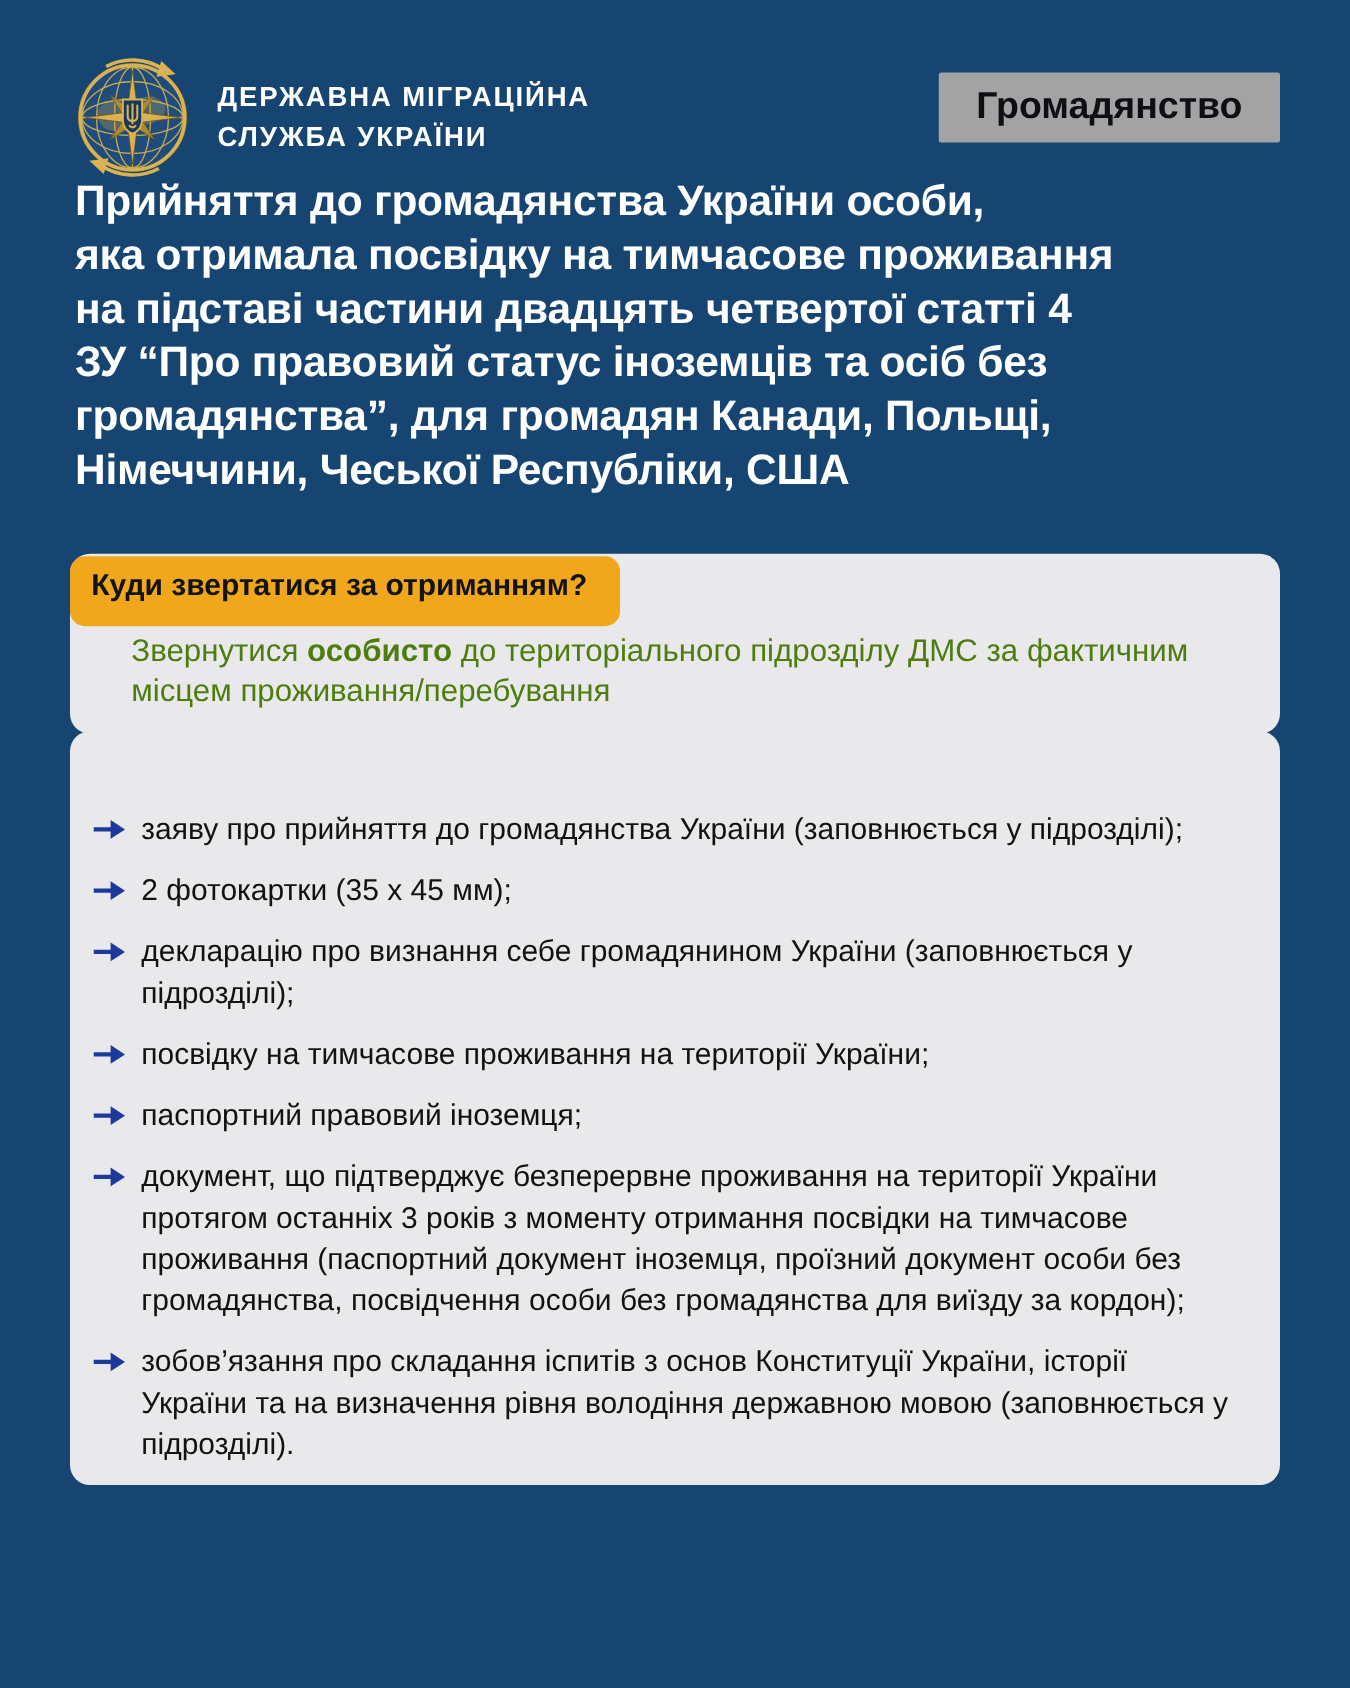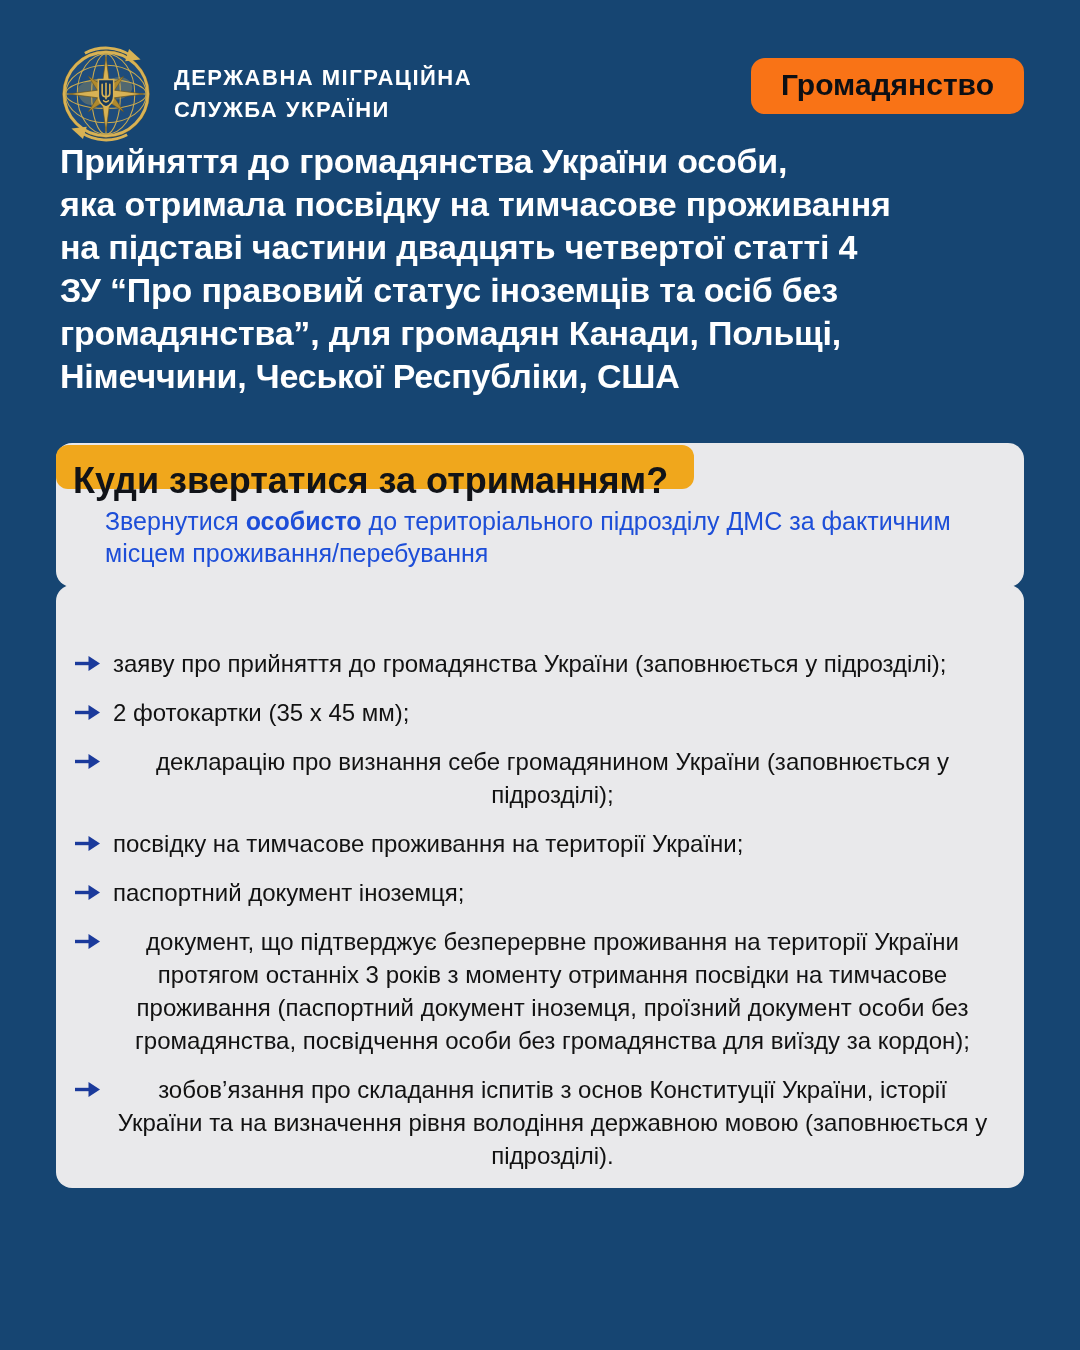--- a/index.html
+++ b/index.html
@@ -27,10 +27,10 @@
   }
   .badge {
     margin-left:auto; align-self:flex-start; margin-top:12px;
-    background:#f97316; color:#0d0f14;
+    background:#a3a3a3; color:#0d0f14;
     font-size:30px; font-weight:600;
     padding:10px 30px 12px 30px;
-    border-radius:14px;
+    border-radius:2px;
     white-space:nowrap;
   }
 

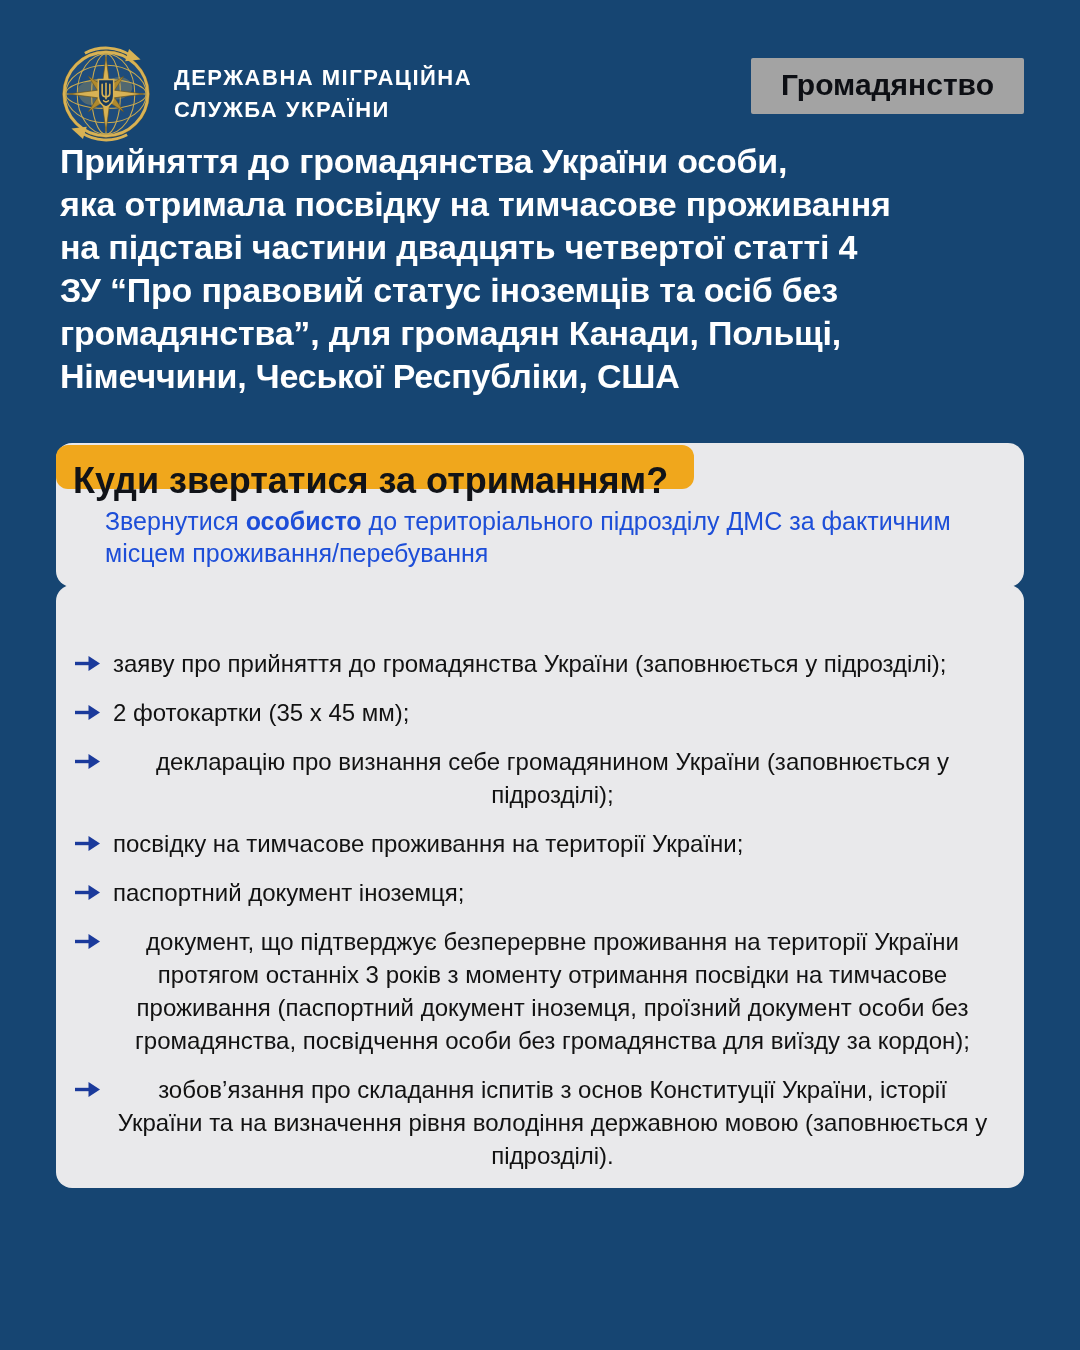--- a/index.html
+++ b/index.html
@@ -58,9 +58,9 @@
   .tab {
     position:absolute; top:2px; left:0;
     background:#F0A71C; color:#111318;
-    font-size:36px; font-weight:600;
-    line-height:48px; height:44px;
-    padding:12px 26px 0 17px;
+    font-size:24px; font-weight:600;
+    line-height:48px; height:56px;
+    padding:0 26px 0 17px;
     border-radius:12px;
     white-space:nowrap;
     z-index:2;

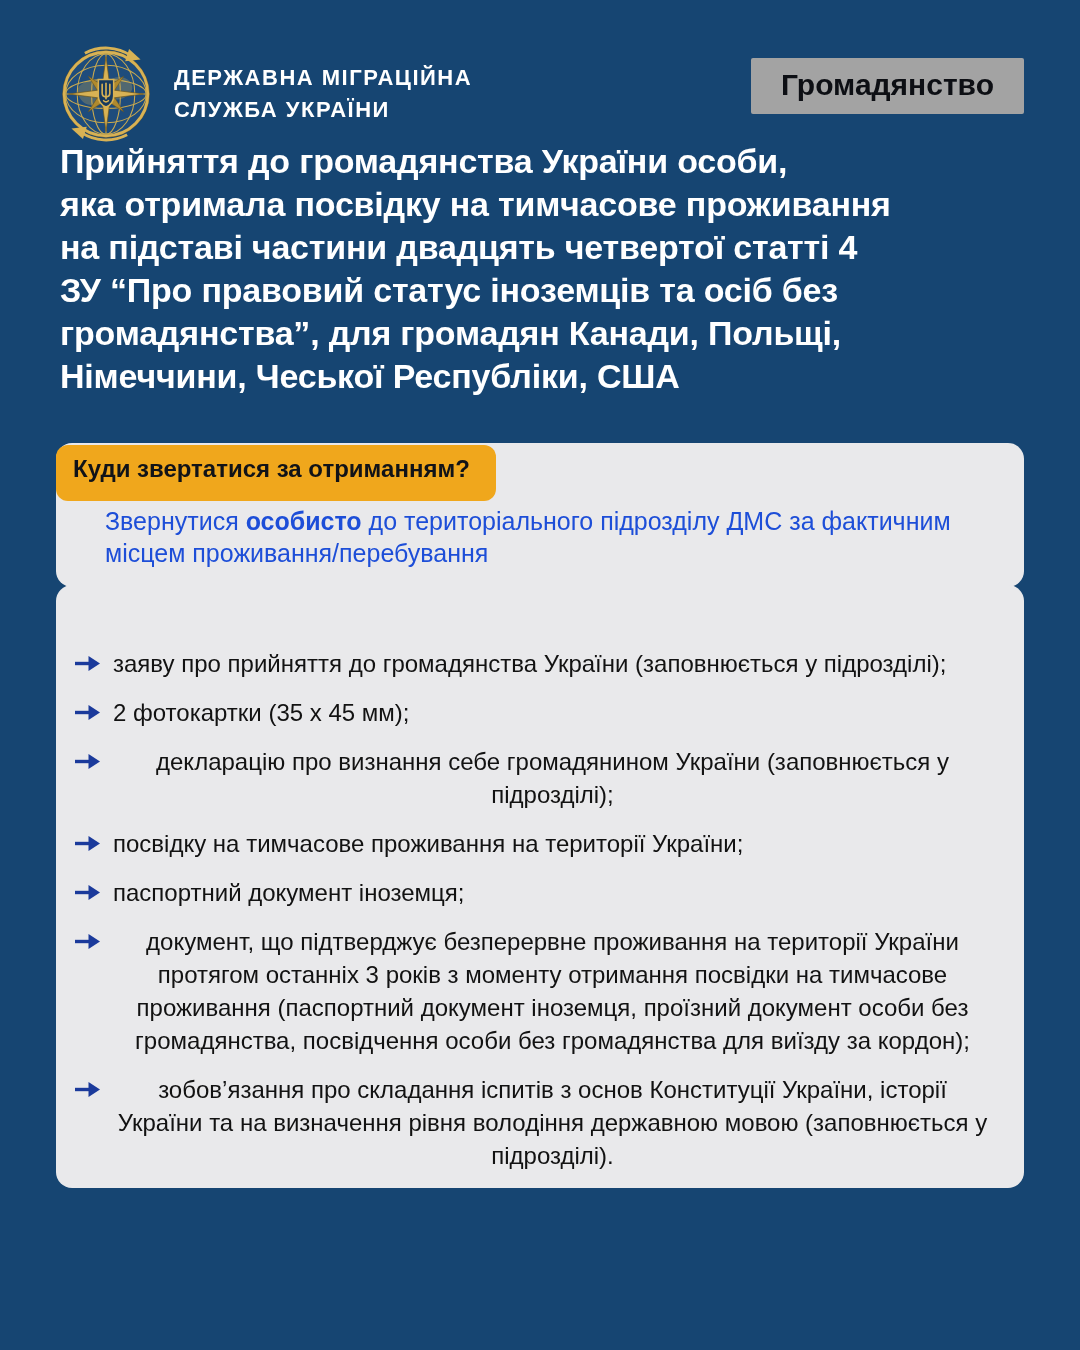--- a/index.html
+++ b/index.html
@@ -67,7 +67,7 @@
   }
   .card-body-where {
     padding:62px 36px 18px 49px;
-    color:#1d4ed8;
+    color:#4d7c0f;
     font-size:25px; line-height:32px;
   }
   .card-body-where b { font-weight:700; }

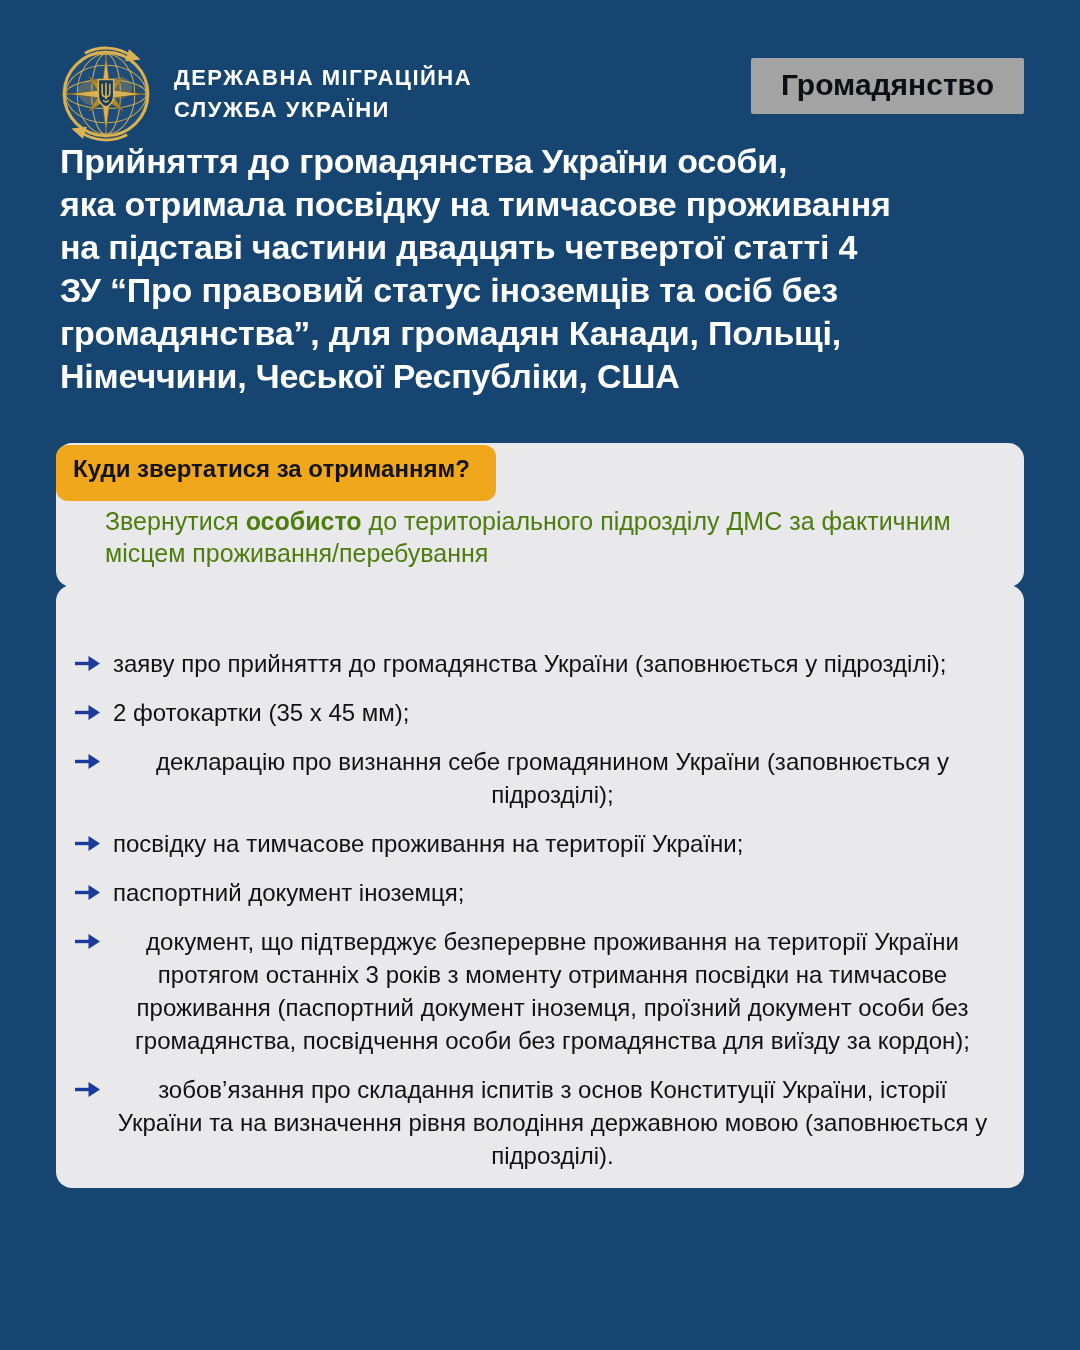--- a/index.html
+++ b/index.html
@@ -75,7 +75,6 @@
   .doc-list {
     list-style:none;
     padding:62px 32px 16px 16px;
-    text-align:center;
   }
   .doc-item {
     display:flex; align-items:flex-start;

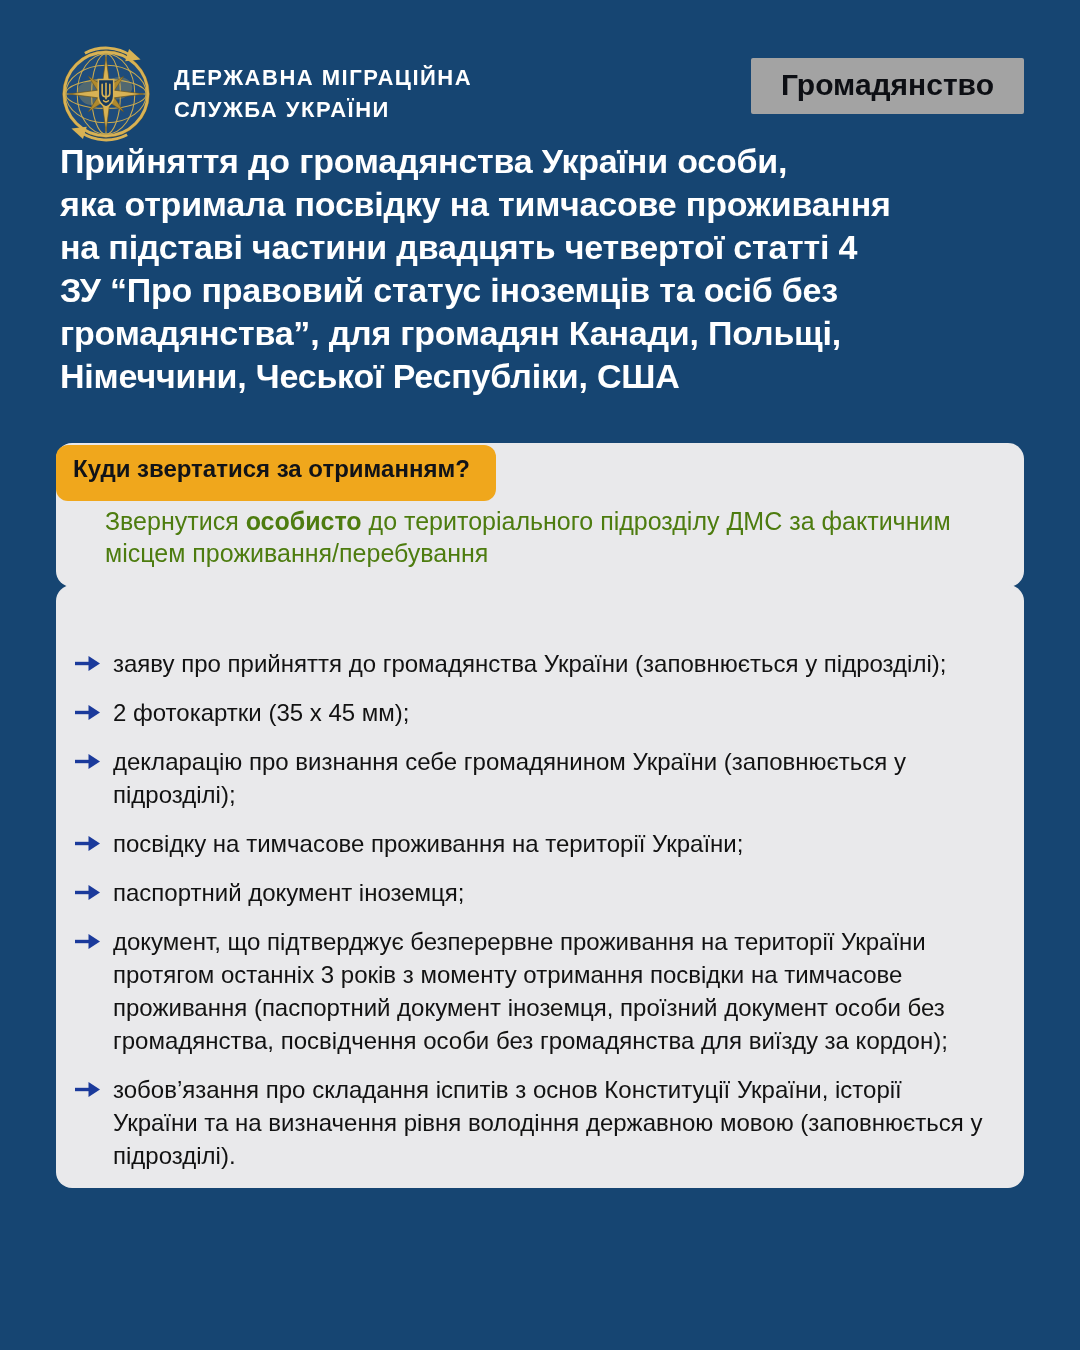--- a/index.html
+++ b/index.html
@@ -196,7 +196,7 @@
             <path d="M1 8.5 H17" stroke="#1B3A9B" stroke-width="3.4" fill="none"></path>
             <polygon points="14.5,1 26,8.5 14.5,16" fill="#1B3A9B"></polygon>
           </svg>
-        <span>паспортний документ іноземця;</span>
+        <span>паспортний правовий іноземця;</span>
       </li>
 
       <li class="doc-item">

